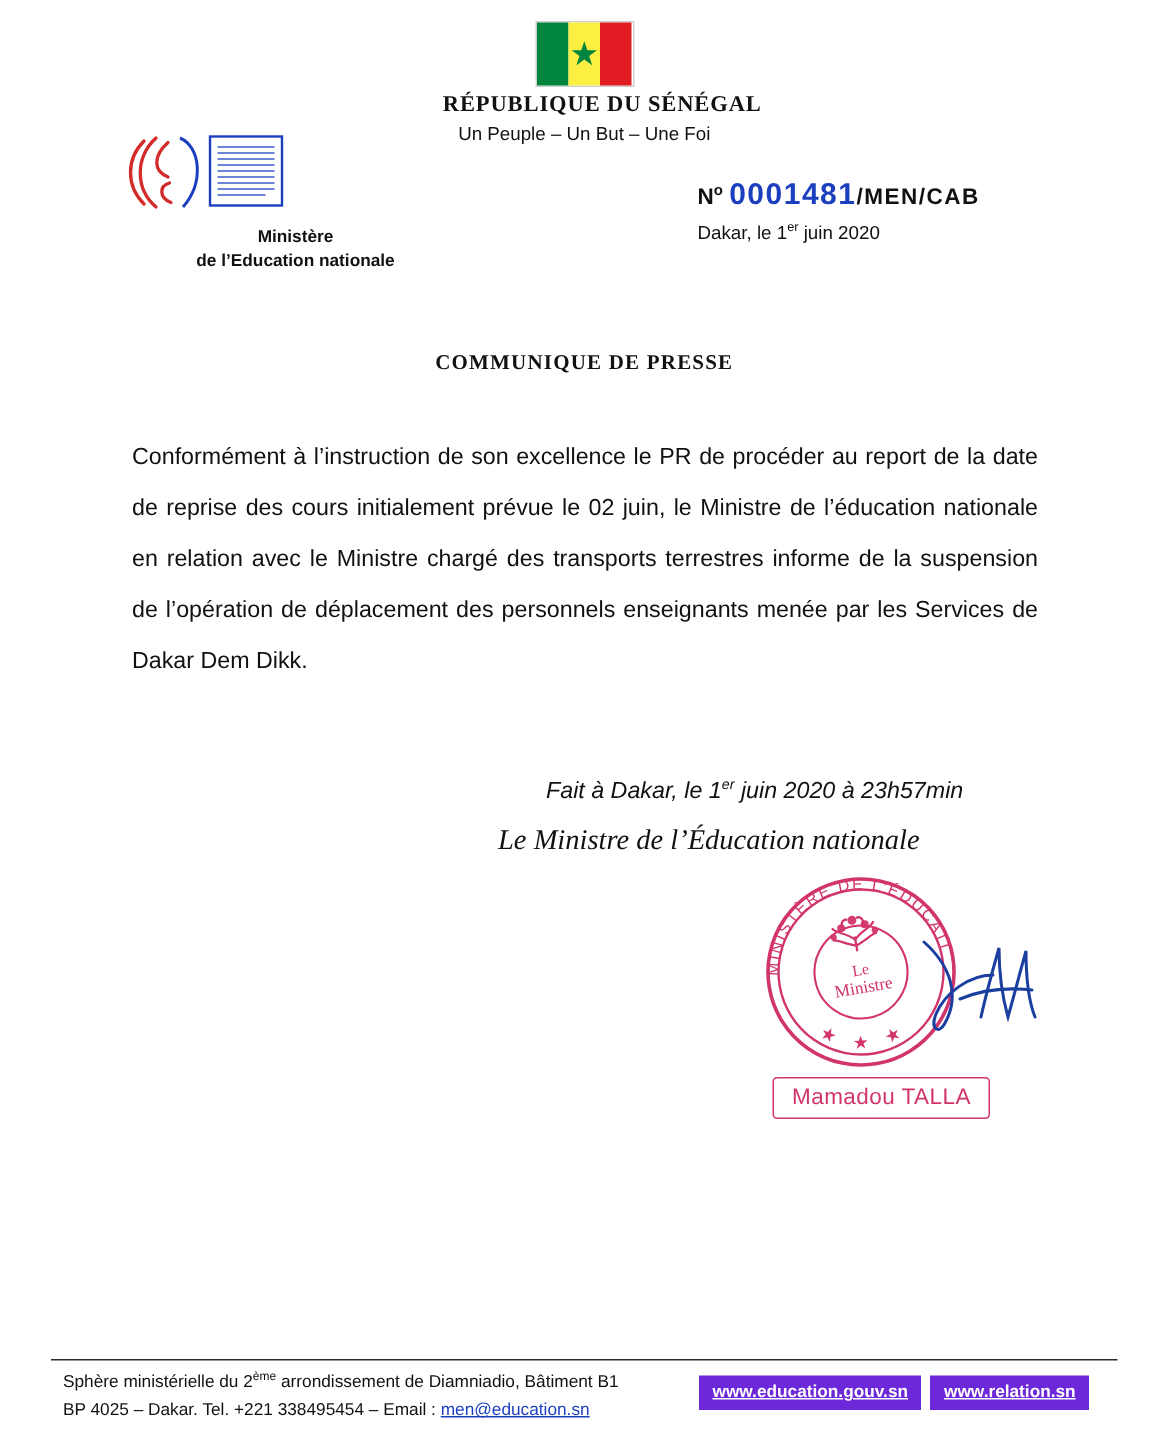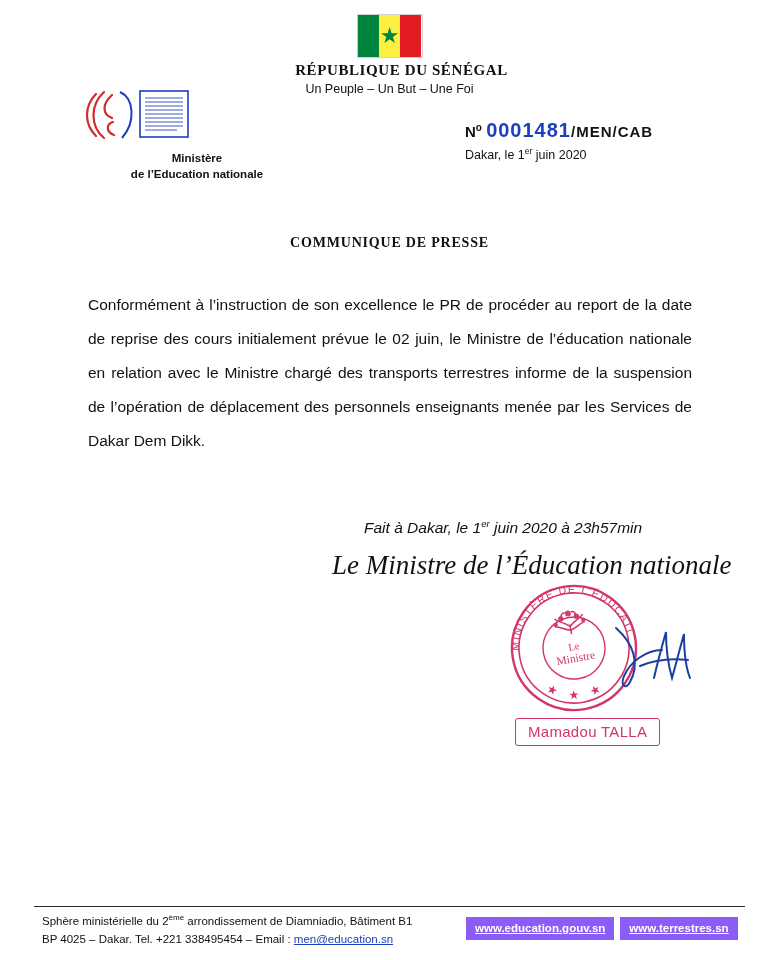--- a/index.html
+++ b/index.html
@@ -163,7 +163,7 @@
     left: 332px;
     font-family: "Liberation Serif", serif;
     font-style: italic;
-    font-size: 27px;
+    font-size: 19px;
     color: #111;
     white-space: nowrap;
   }

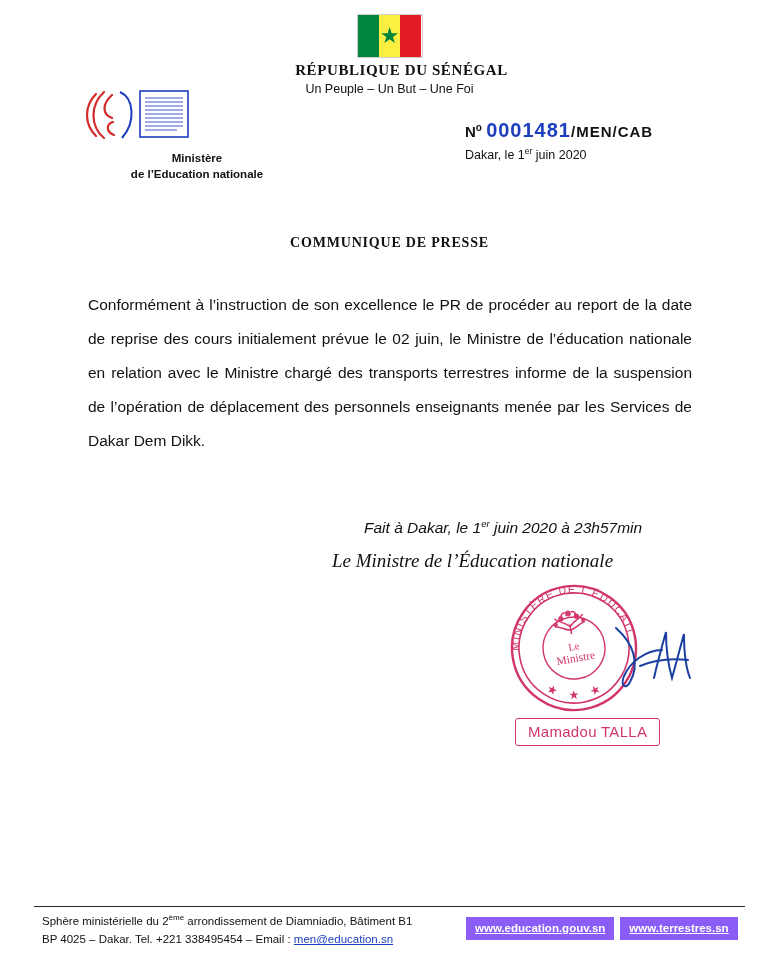--- a/index.html
+++ b/index.html
@@ -230,7 +230,7 @@
     gap: 6px;
   }
   .badge {
-    background: #8b5cf6;
+    background: #6d28d9;
     color: #ffffff;
     font-size: 11.5px;
     font-weight: bold;

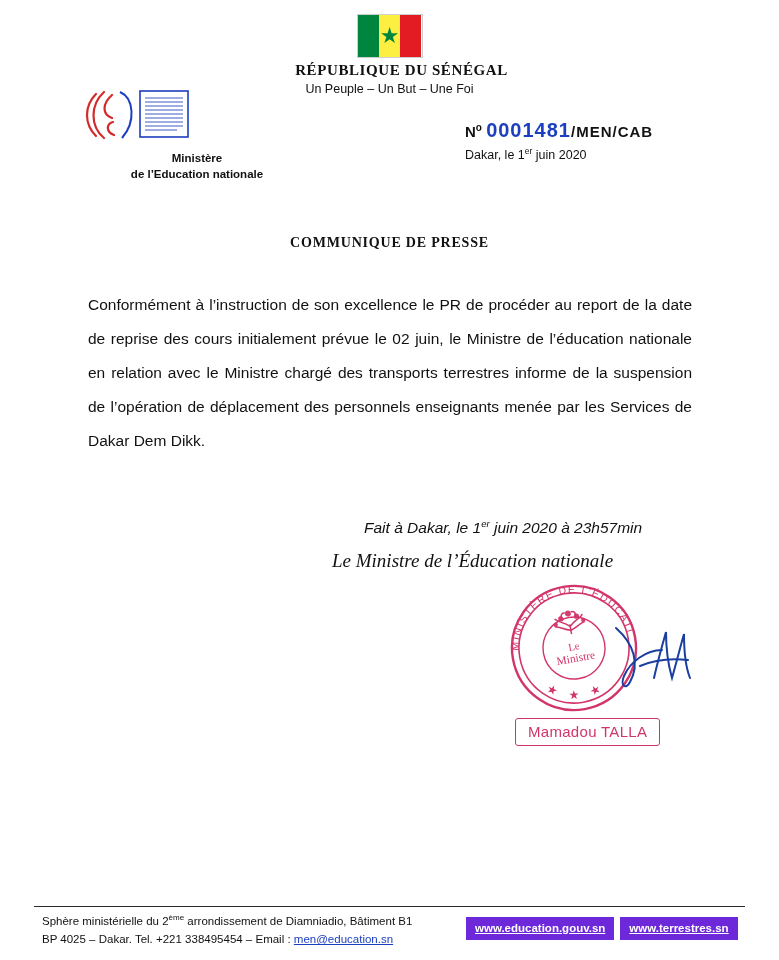--- a/index.html
+++ b/index.html
@@ -371,7 +371,7 @@
   </div>
   <div class="footer-badges">
     <span class="badge">www.education.gouv.sn</span>
-    <span class="badge">www.terrestres.sn</span>
+    <span class="badge">www.relation.sn</span>
   </div>
 
 </div>

